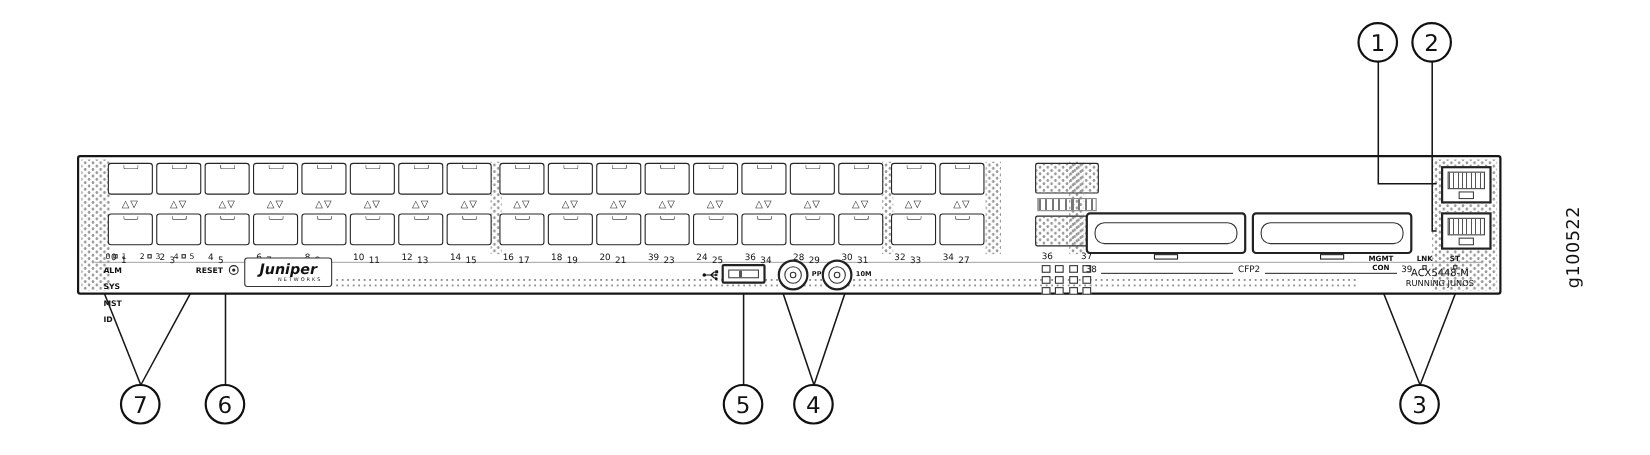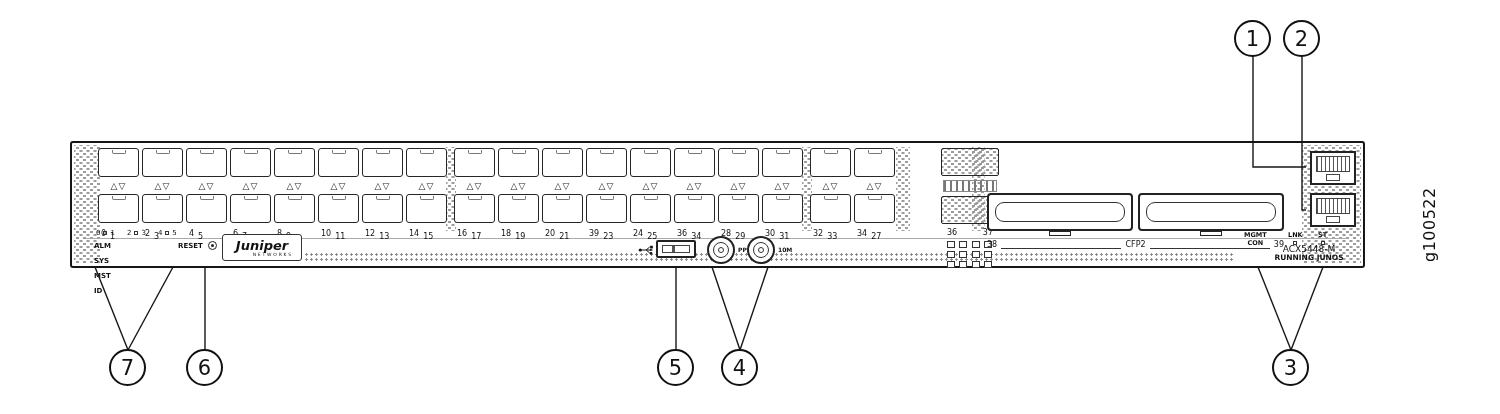--- a/index.html
+++ b/index.html
@@ -72,7 +72,7 @@
   .mlab .ledsq{display:block;margin:1px auto 0;}
   .model{position:absolute;left:1185px;top:101px;width:104px;text-align:center;z-index:2;line-height:1.15;}
   .model .m-name{font-size:9px;font-weight:normal;display:block;}
-  .model .m-os{font-size:7.5px;font-weight:bold;display:block;}
+  .model .m-os{font-size:7.5px;font-weight:normal;display:block;}
 
   
   .status-block{position:absolute;left:22px;top:86px;width:150px;height:34px;z-index:2;}

